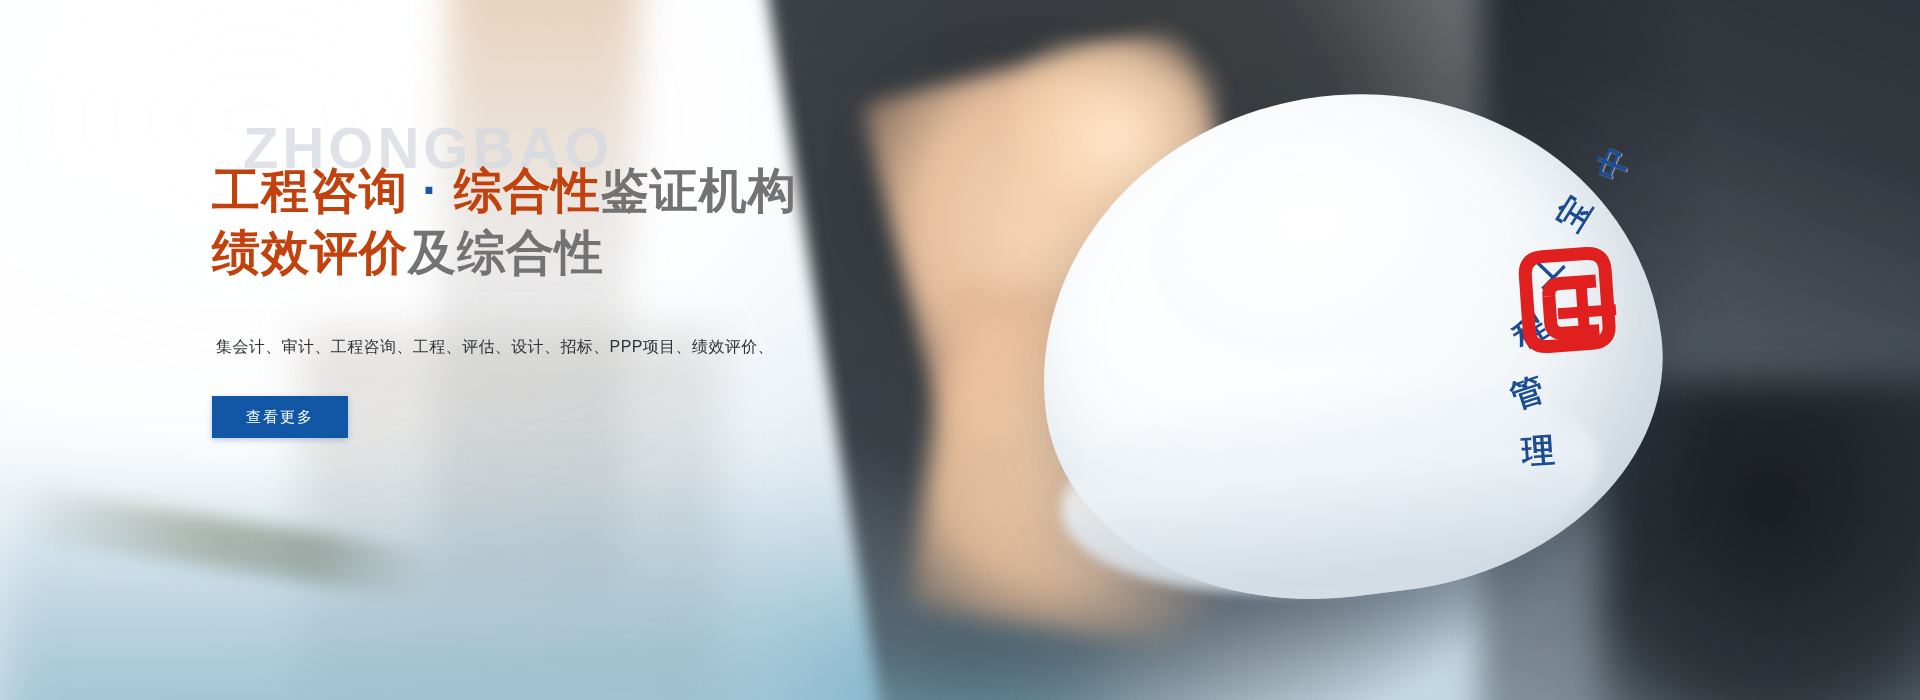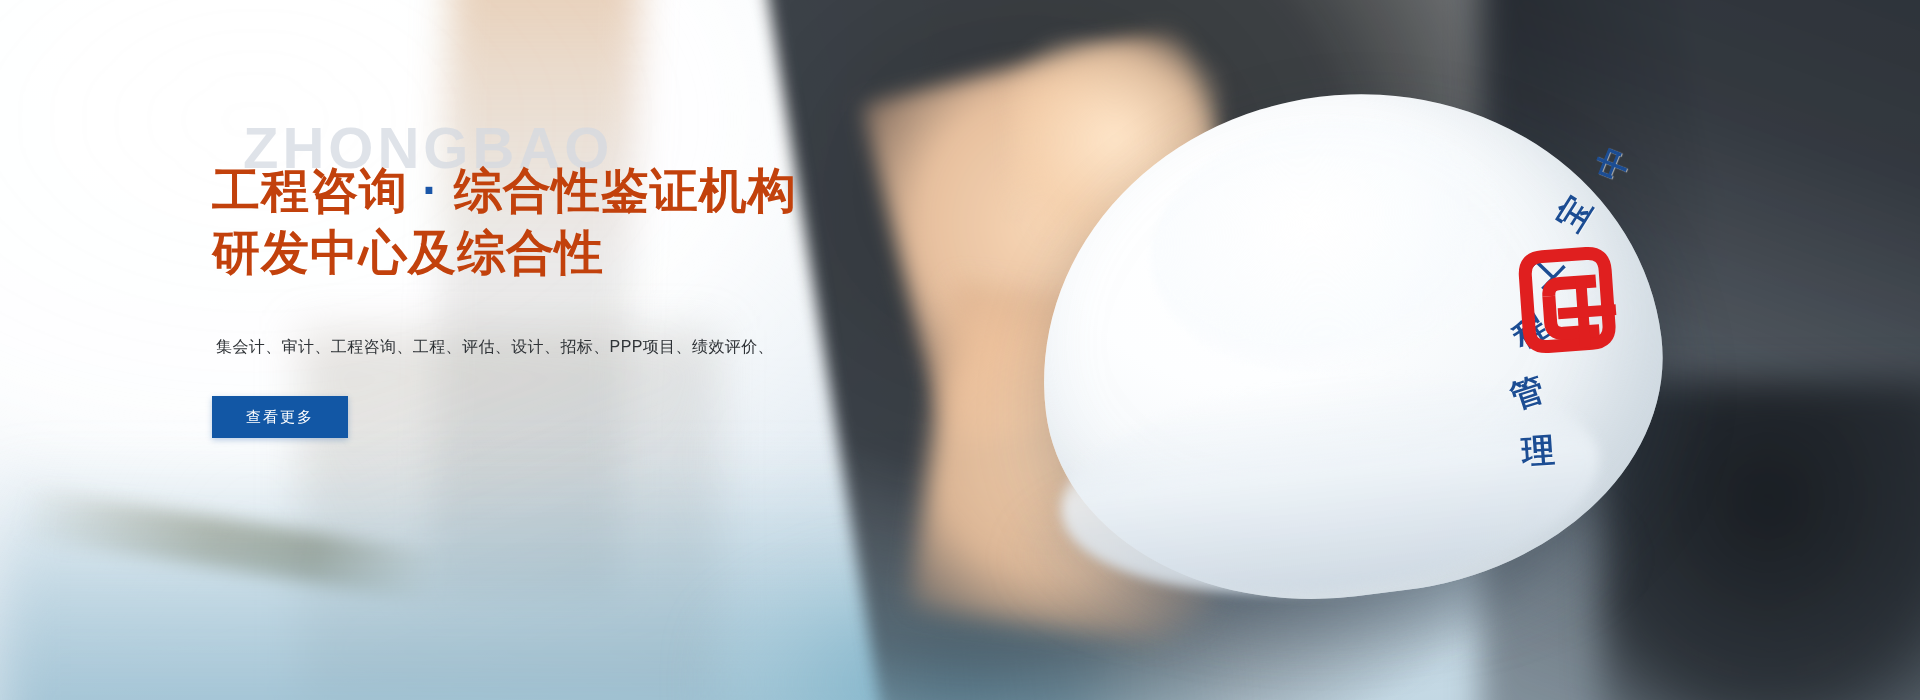--- a/index.html
+++ b/index.html
@@ -174,7 +174,7 @@
     white-space:nowrap;
   }
   .h-blue{color:#c2410c;margin-top:13px;}
-  .h-gold{color:#c2410c;}
+  .h-gold{color:#737373;}
   .h-dot{color:#1a56a8;}
 
   .desc{

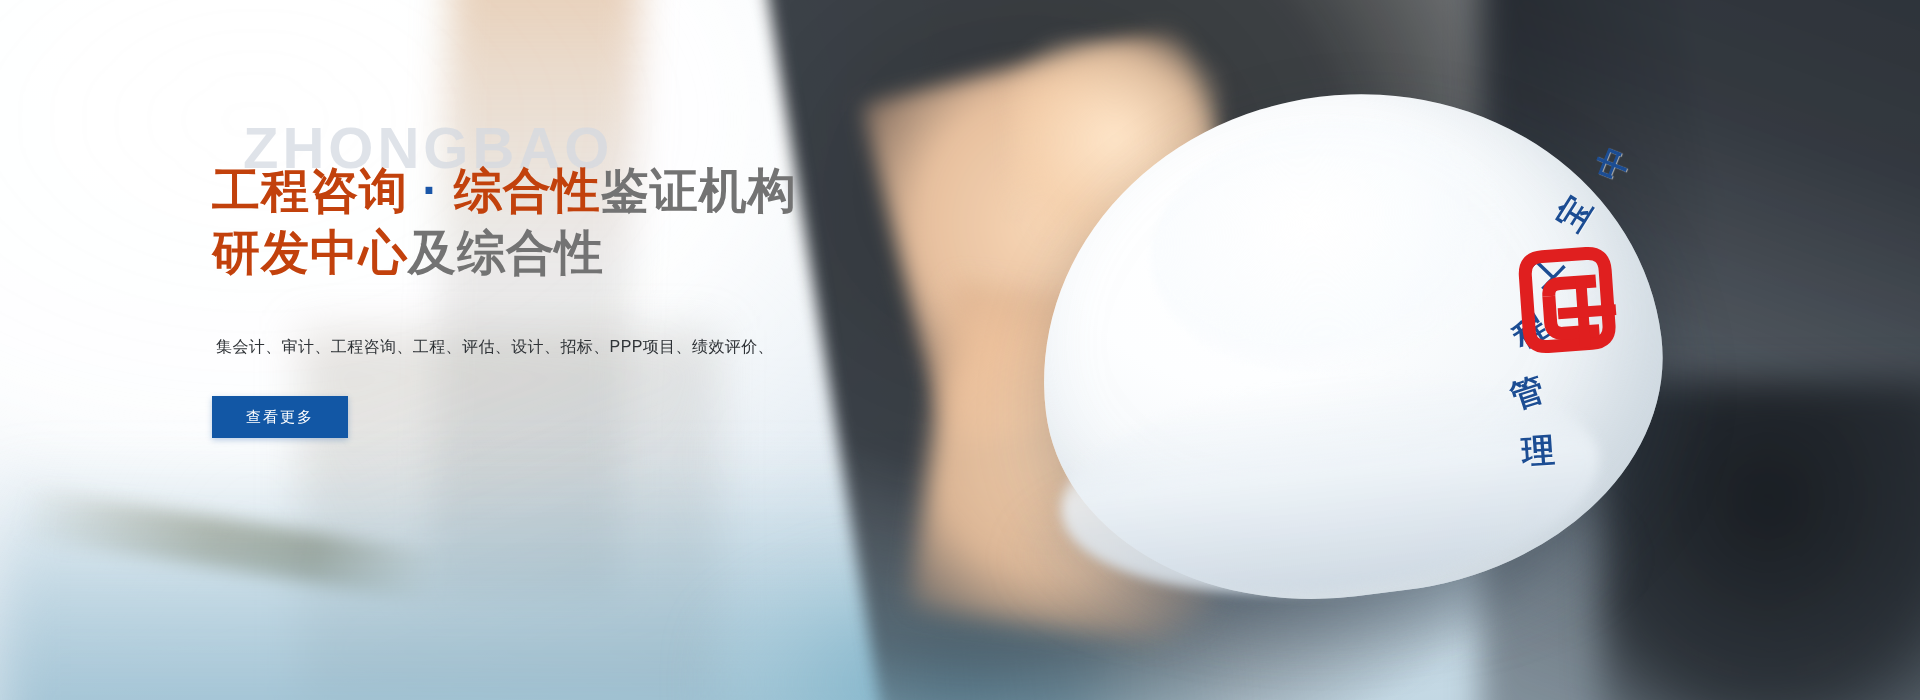--- a/index.html
+++ b/index.html
@@ -256,7 +256,7 @@
     </h1>
 
     <h1 class="headline">
-      <span class="h-blue">研发中心</span><span class="h-gold">及综合性</span>
+      <span class="h-blue">绩效评价</span><span class="h-gold">及综合性</span>
     </h1>
 
     <div class="desc">

